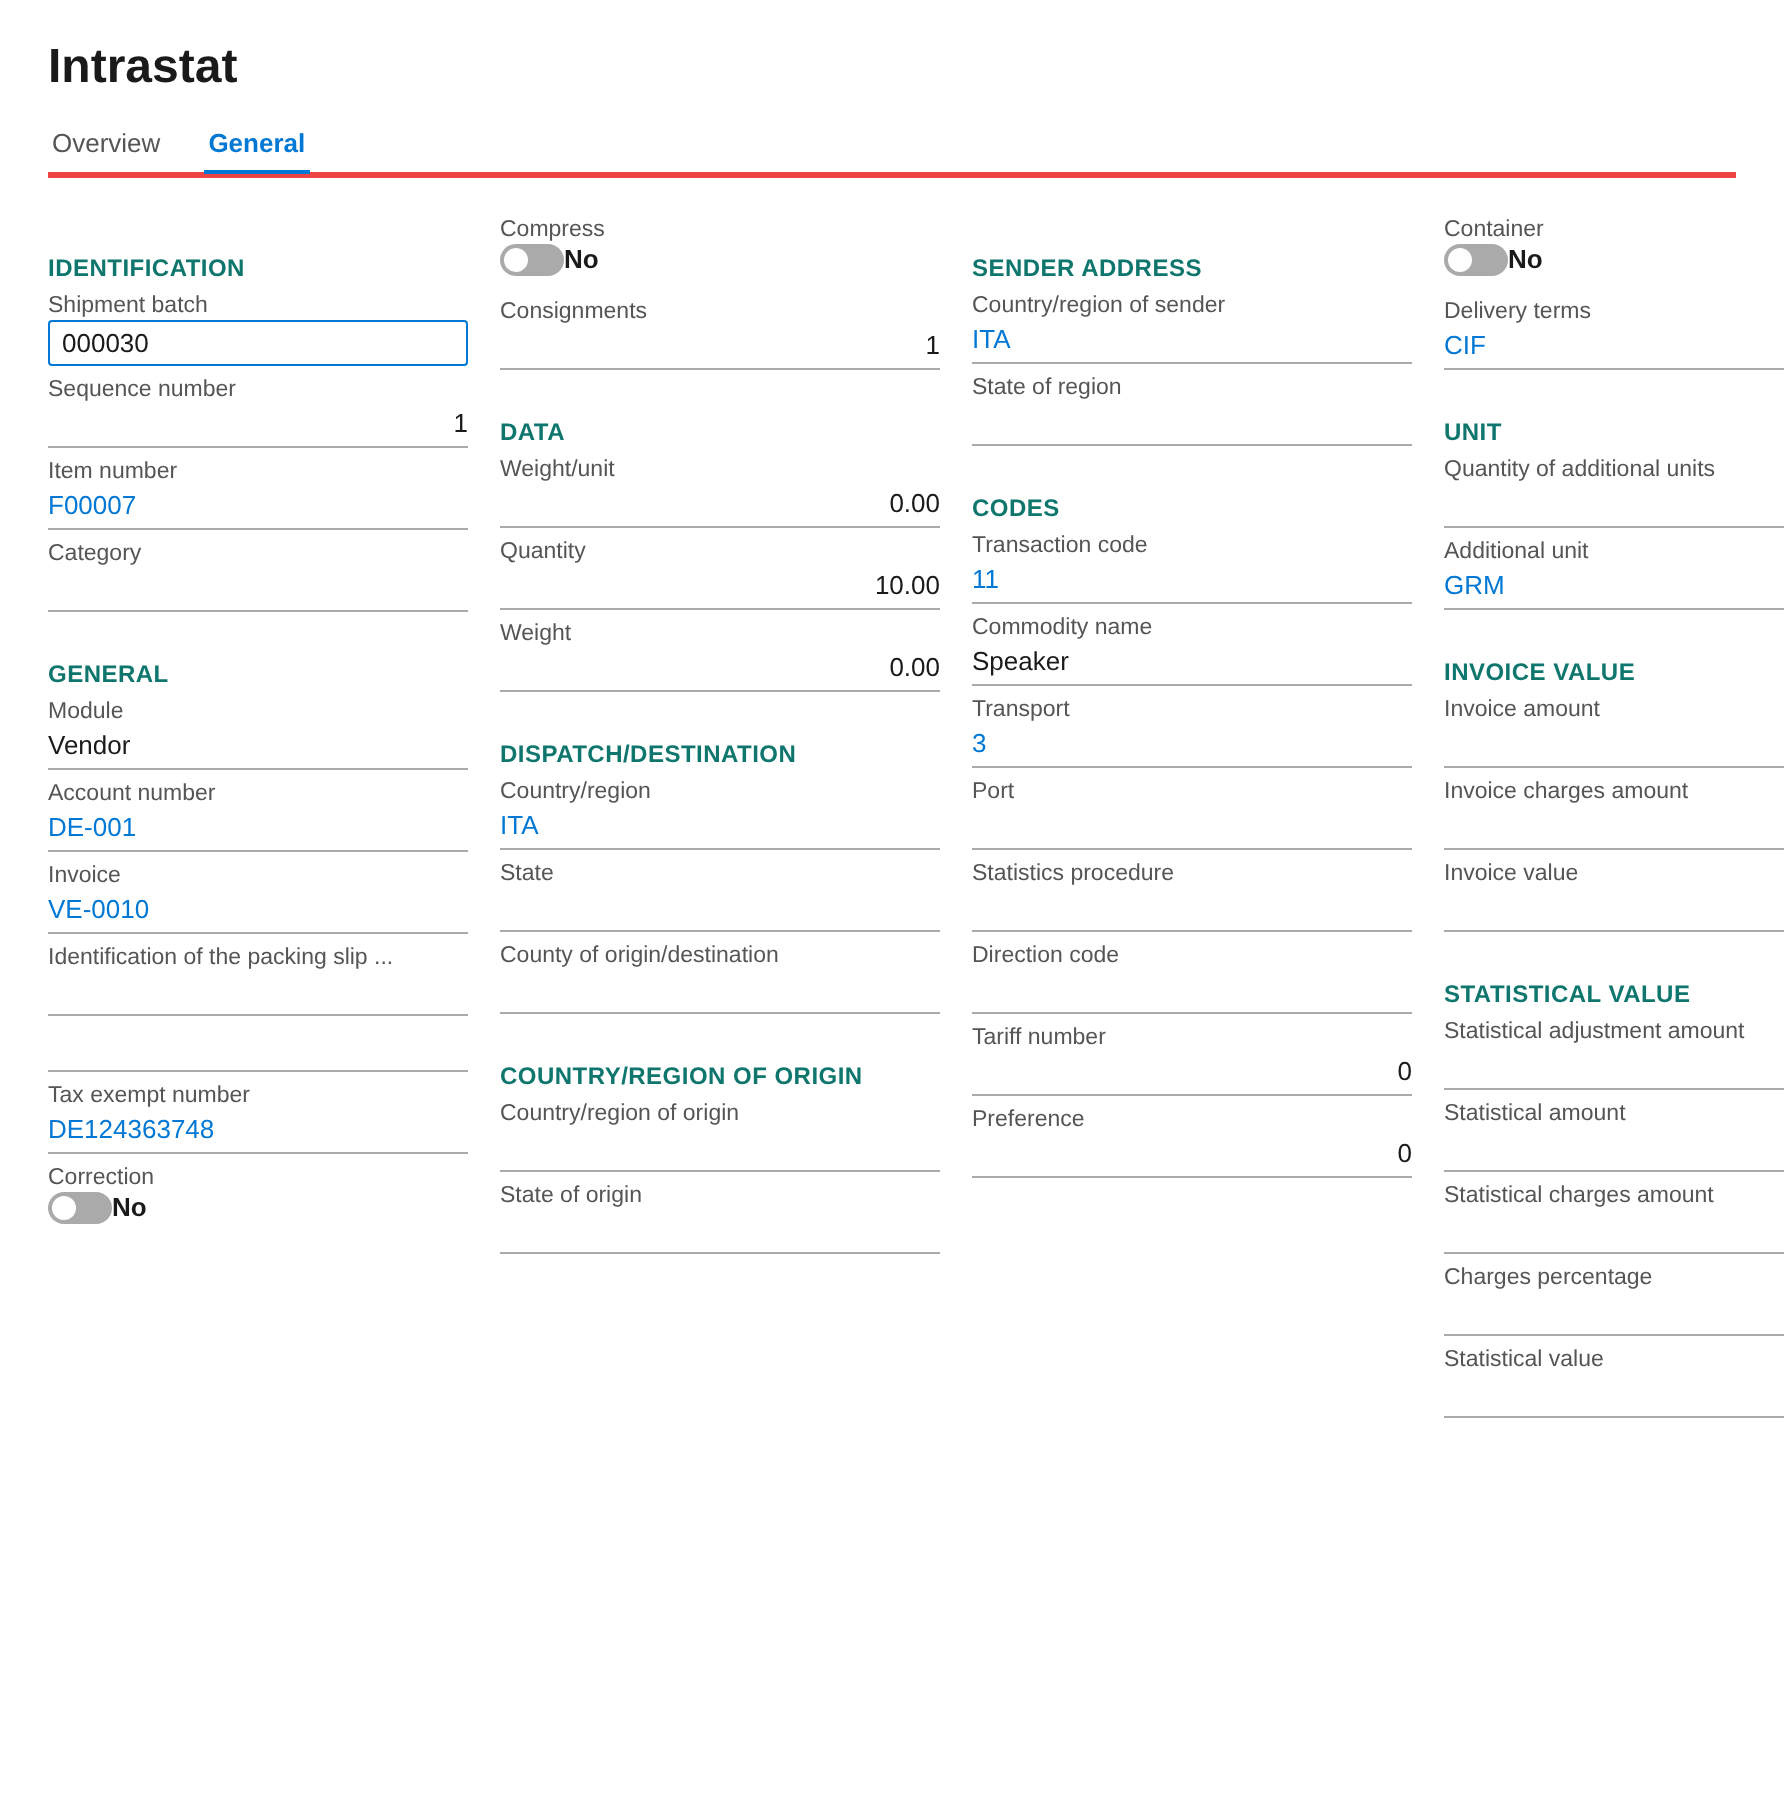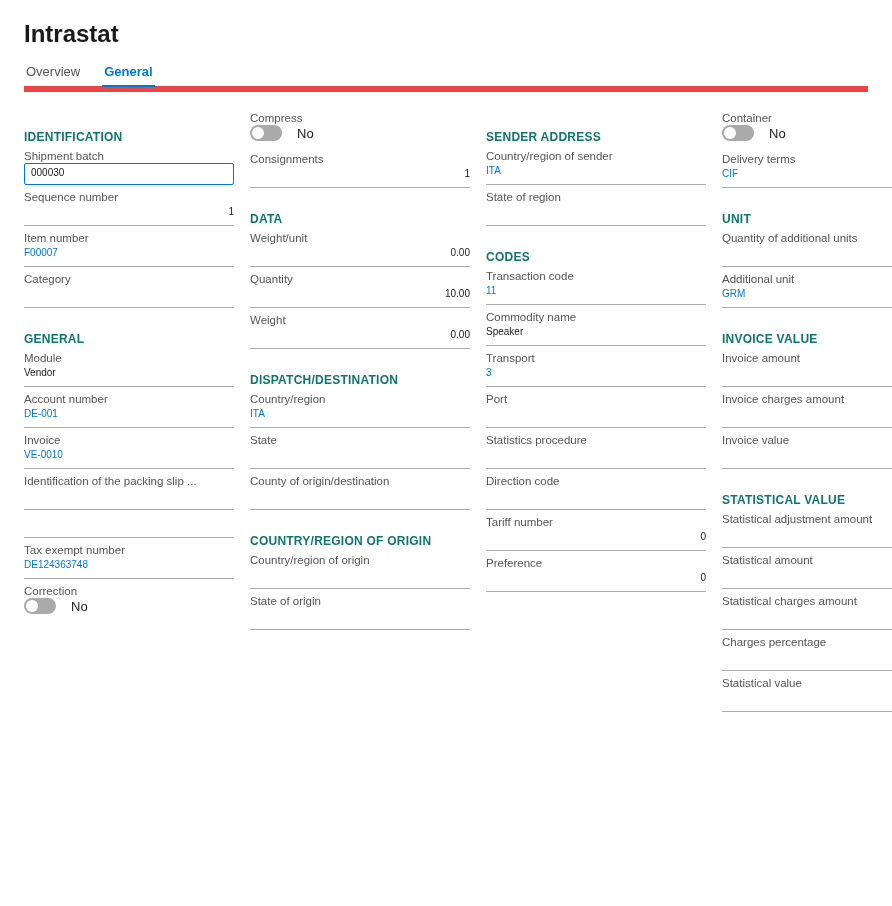--- a/index.html
+++ b/index.html
@@ -18,7 +18,7 @@
     }
     .tabs {
       display: flex;
-      border-bottom: 6px solid #ef4444;
+      border-bottom: 3px solid #ef4444;
       margin-bottom: 20px;
       gap: 20px;
     }

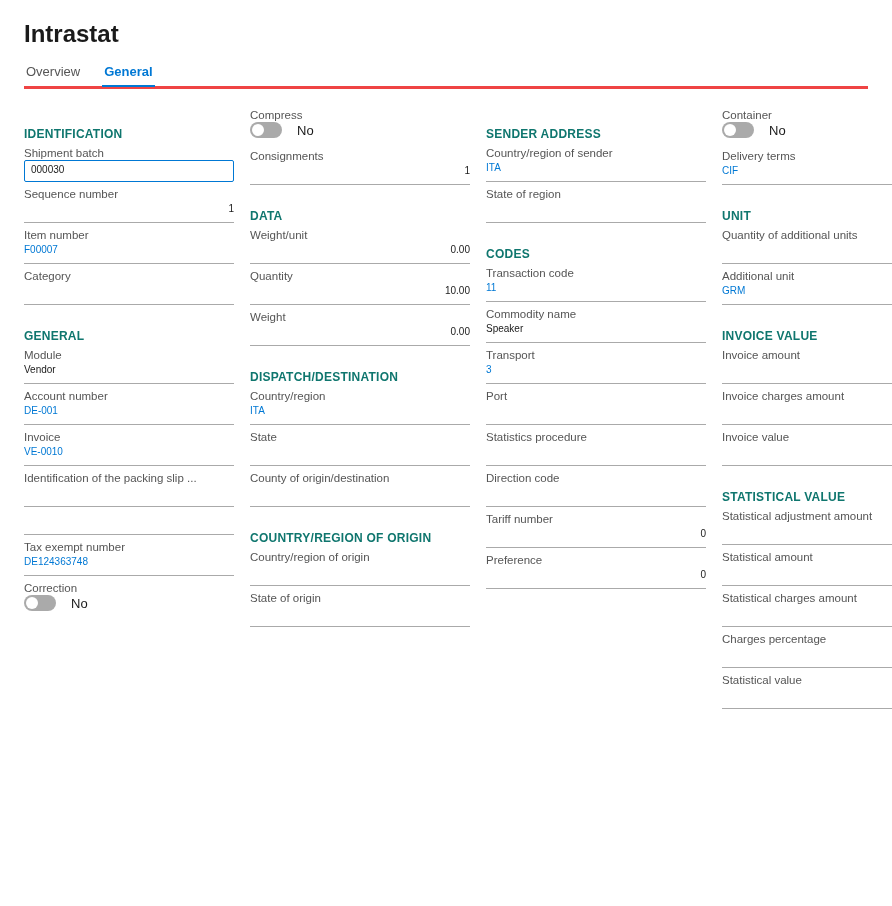--- a/index.html
+++ b/index.html
@@ -85,9 +85,9 @@
     }
     .toggle-row {
       display: flex;
-      align-items: center;
-      gap: 15px;
+      gap: 0;
       margin-bottom: 6px;
+      font-weight: bold;
     }
     .toggle {
       width: 32px;

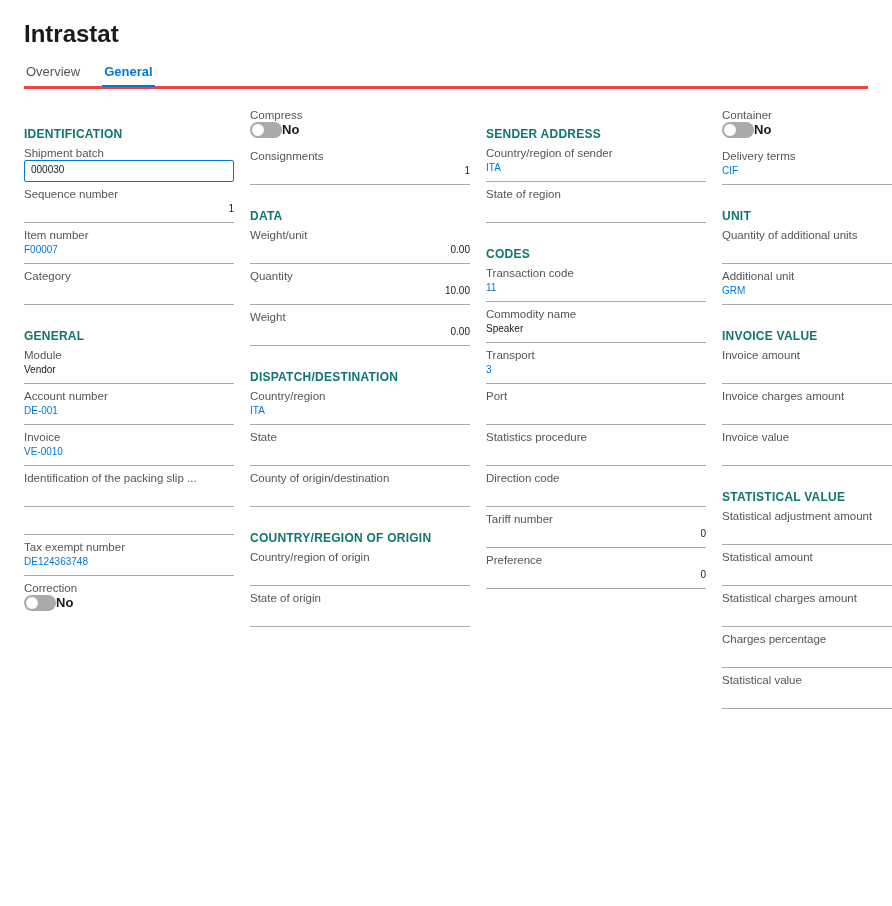--- a/index.html
+++ b/index.html
@@ -64,7 +64,7 @@
       margin-bottom: 1px;
     }
     .field-value {
-      font-size: 10px;
+      font-size: 13px;
       color: #1a1a1a;
       border-bottom: 1px solid #aaa;
       padding: 2px 0;

